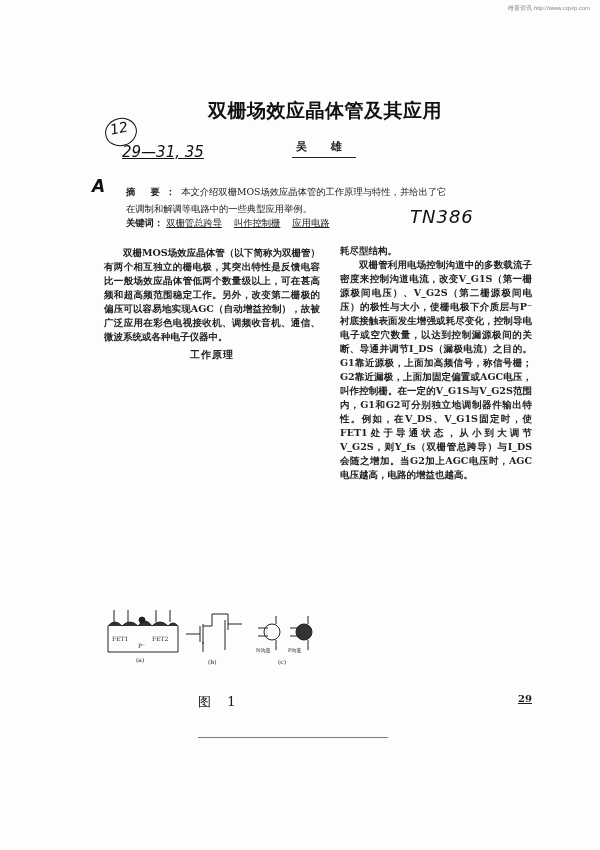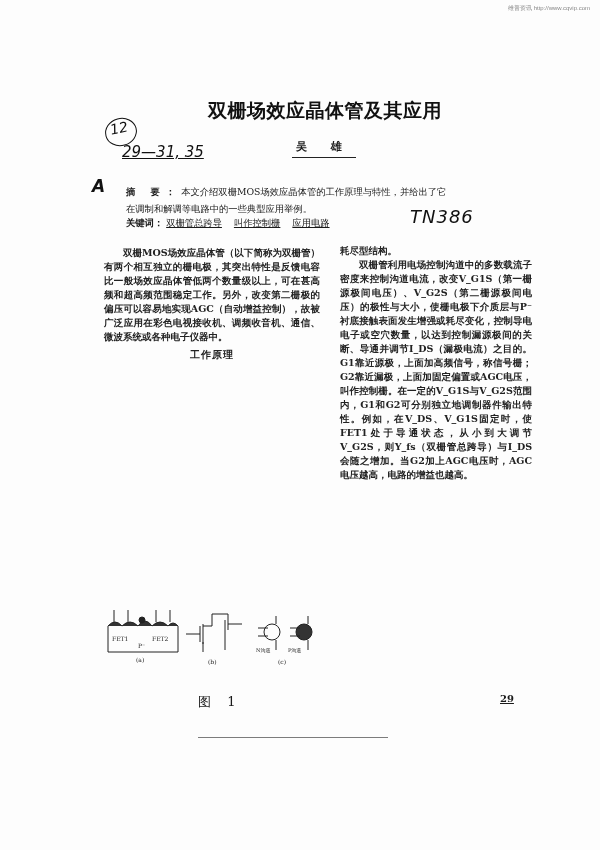--- a/index.html
+++ b/index.html
@@ -58,7 +58,7 @@
 
   .figure { top: 606px; left: 100px; width: 220px; height: 68px; }
   .fig-caption { top: 693px; left: 198px; font-size: 13px; letter-spacing: 6px; }
-  .page-num { top: 693px; left: 500px; font-size: 10px; font-weight: bold; text-decoration: underline; }
+  .page-num { top: 693px; left: 518px; font-size: 10px; font-weight: bold; text-decoration: underline; }
   .bottom-rule { top: 737px; left: 198px; width: 190px; height: 1px; background: #444; opacity: 0.7; }
 </style>
 </head>

